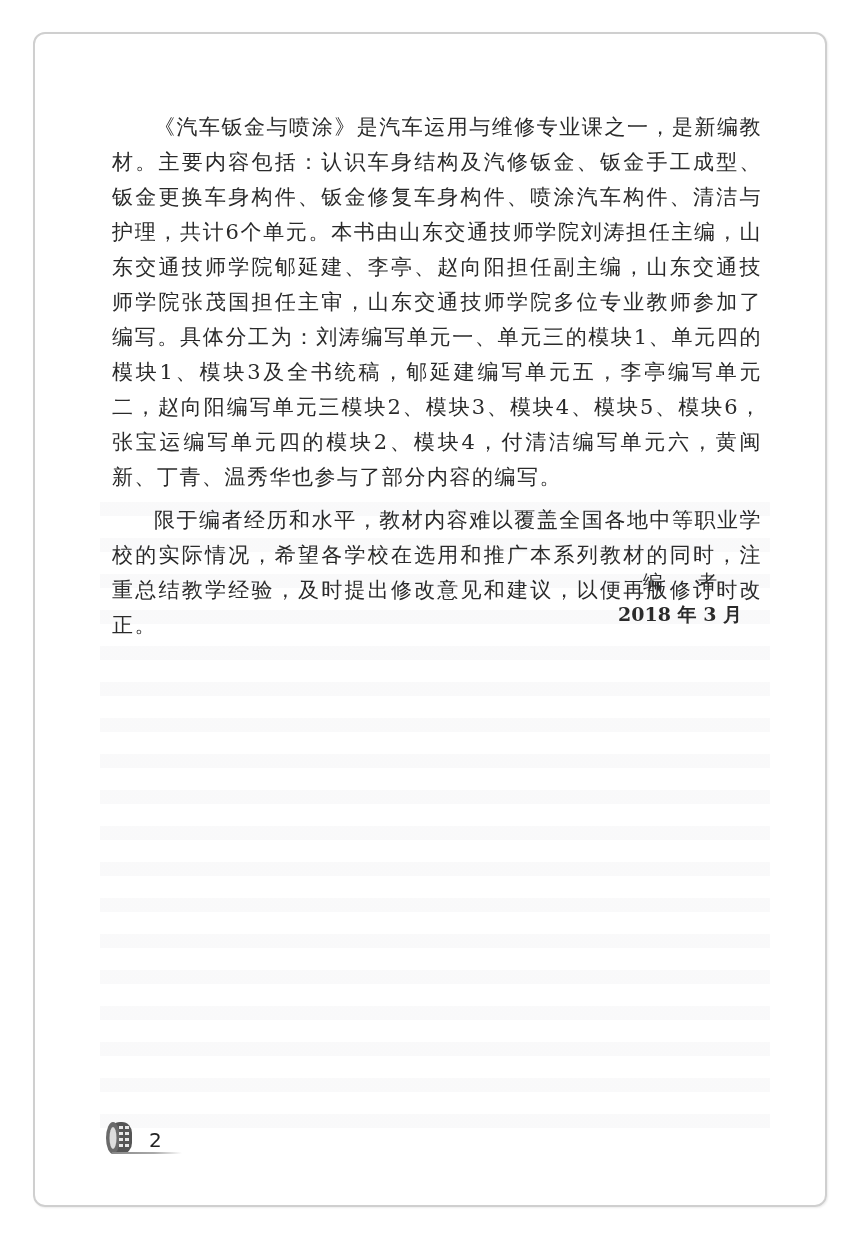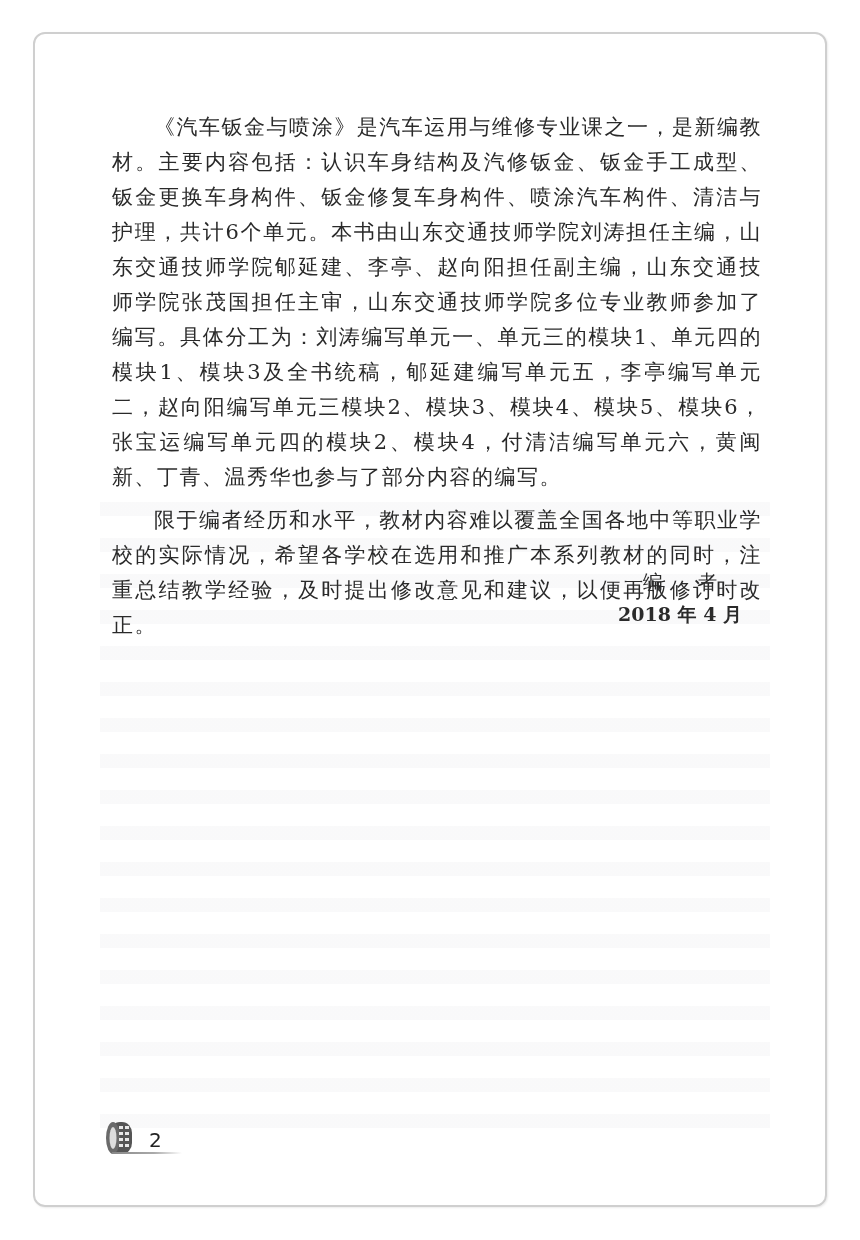--- a/index.html
+++ b/index.html
@@ -82,7 +82,7 @@
 
 <div class="signature">
   <div class="editor">编 者</div>
-  <div class="date">2018 年 4 月</div>
+  <div class="date">2018 年 3 月</div>
 </div>
 
 <div class="footer">

